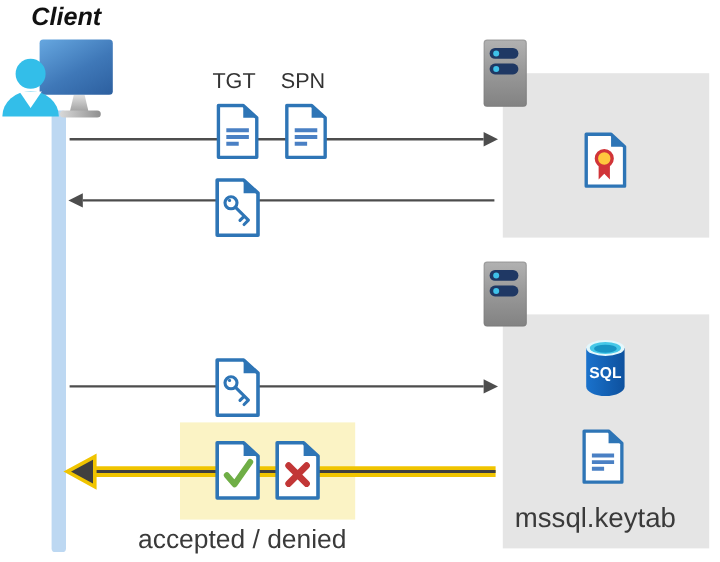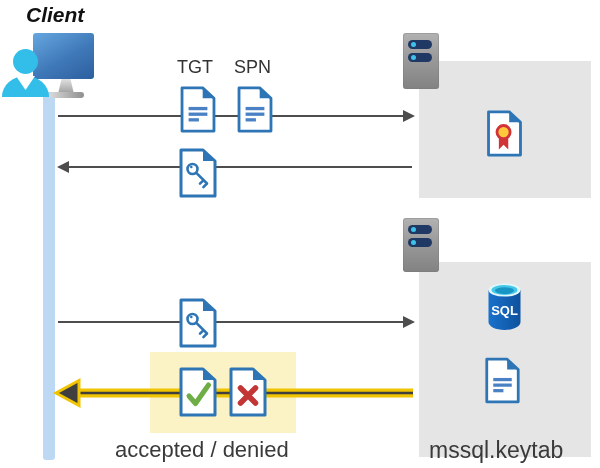--- a/index.html
+++ b/index.html
@@ -167,7 +167,7 @@
     <line x1="10" y1="36" x2="21" y2="36" stroke="#4a80c4" stroke-width="3.5"></line>
   </svg>
 
-  <div class="abs center-text" style="left:429px;top:437px;width:172px;font-size:23px;color:#3a3a3a;">mssql.keytab</div>
+  <div class="abs center-text" style="left:429px;top:418px;width:172px;font-size:23px;color:#3a3a3a;">mssql.keytab</div>
 
 </div>
 

